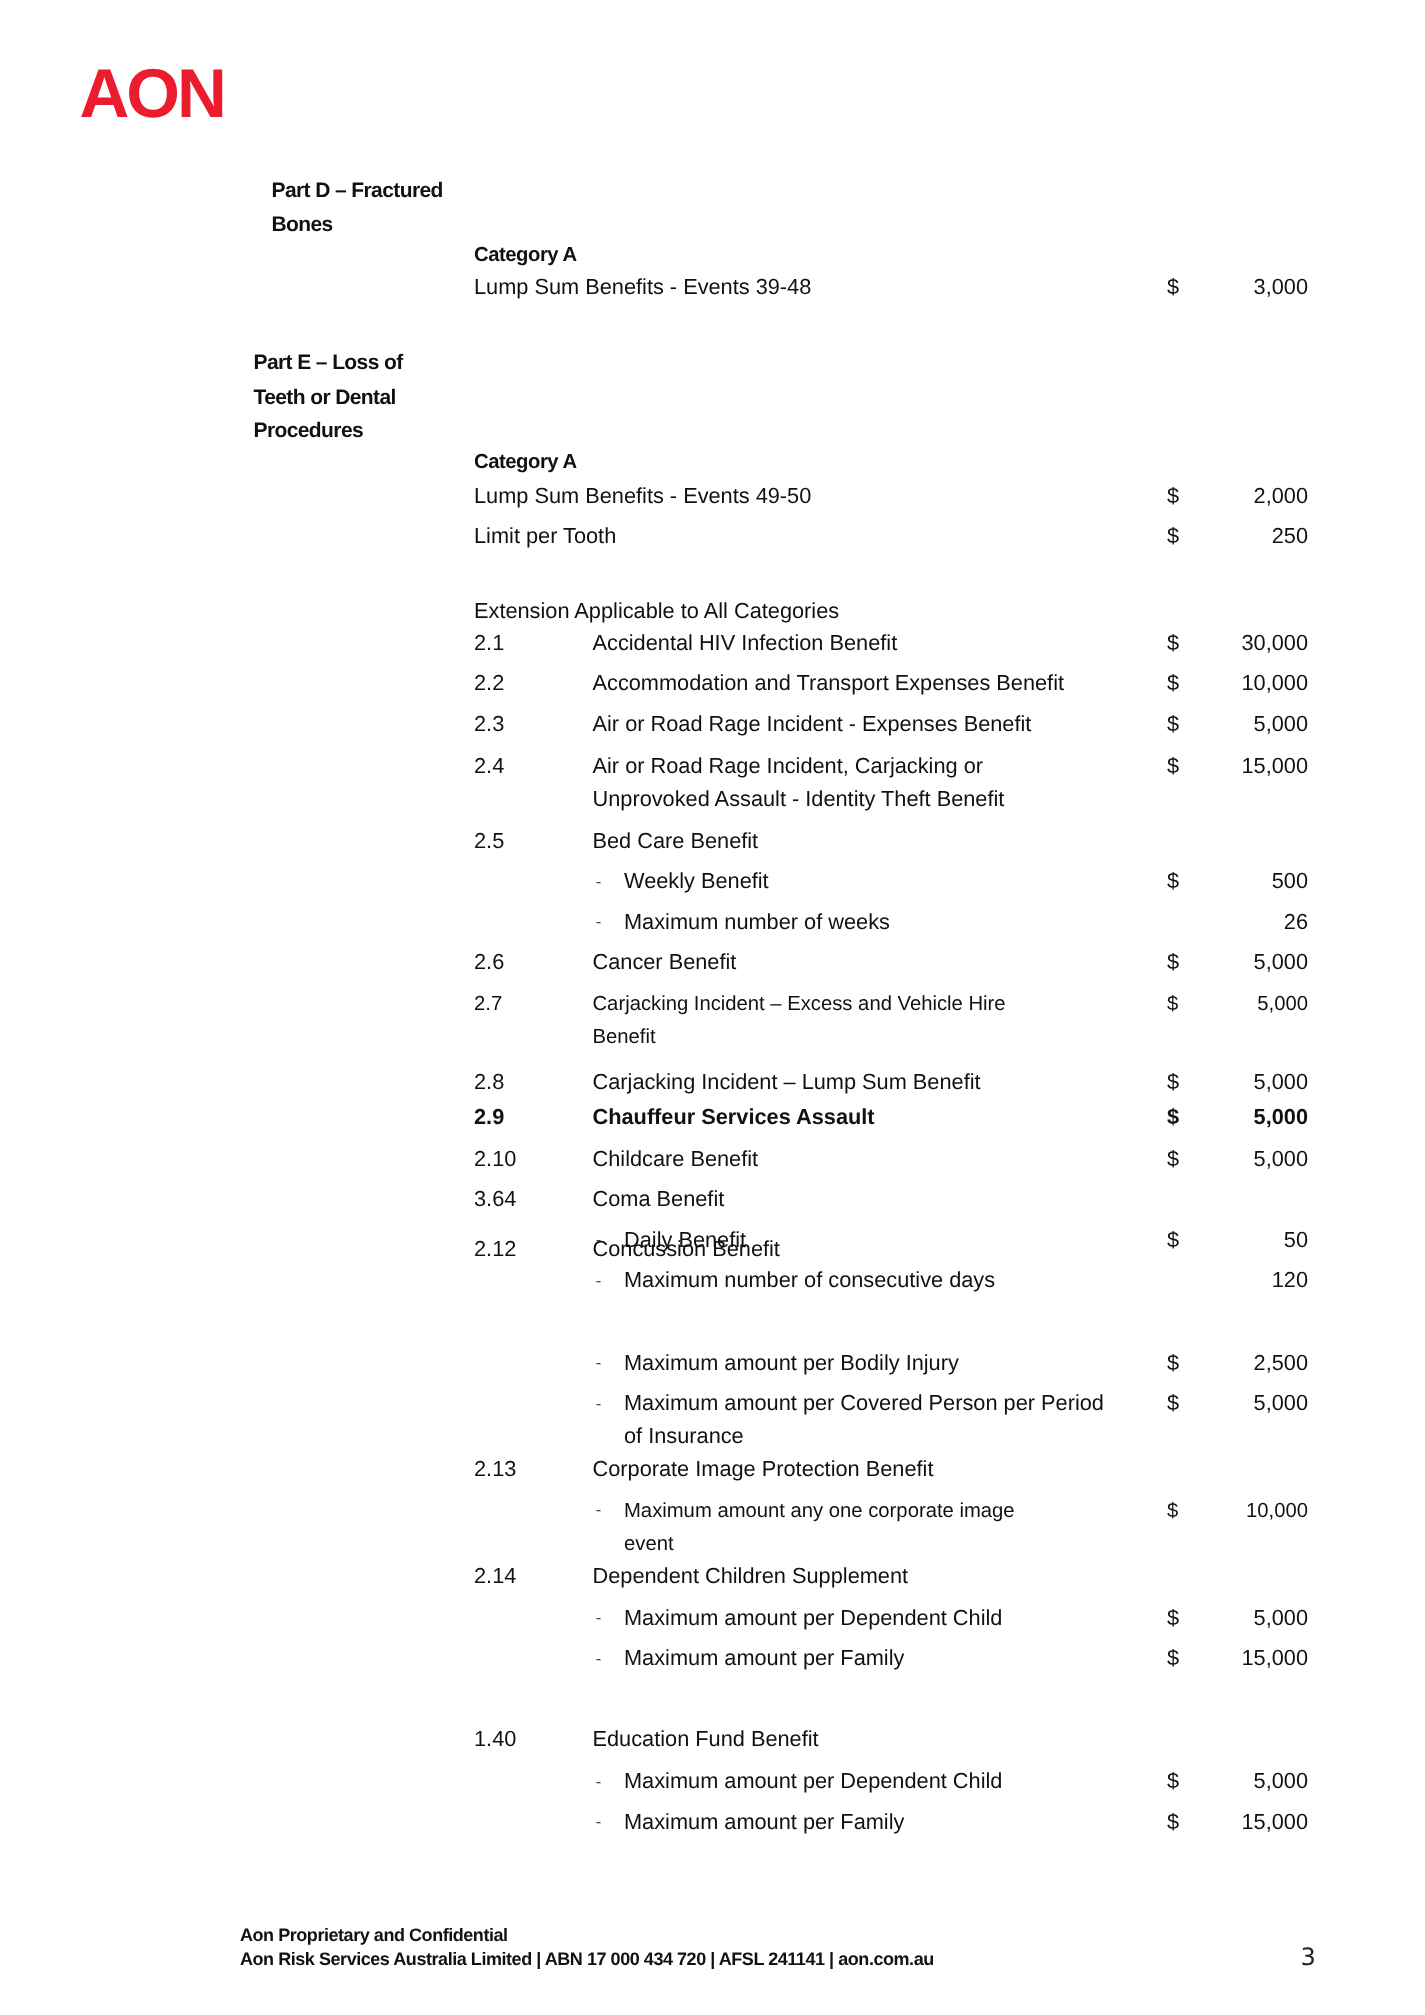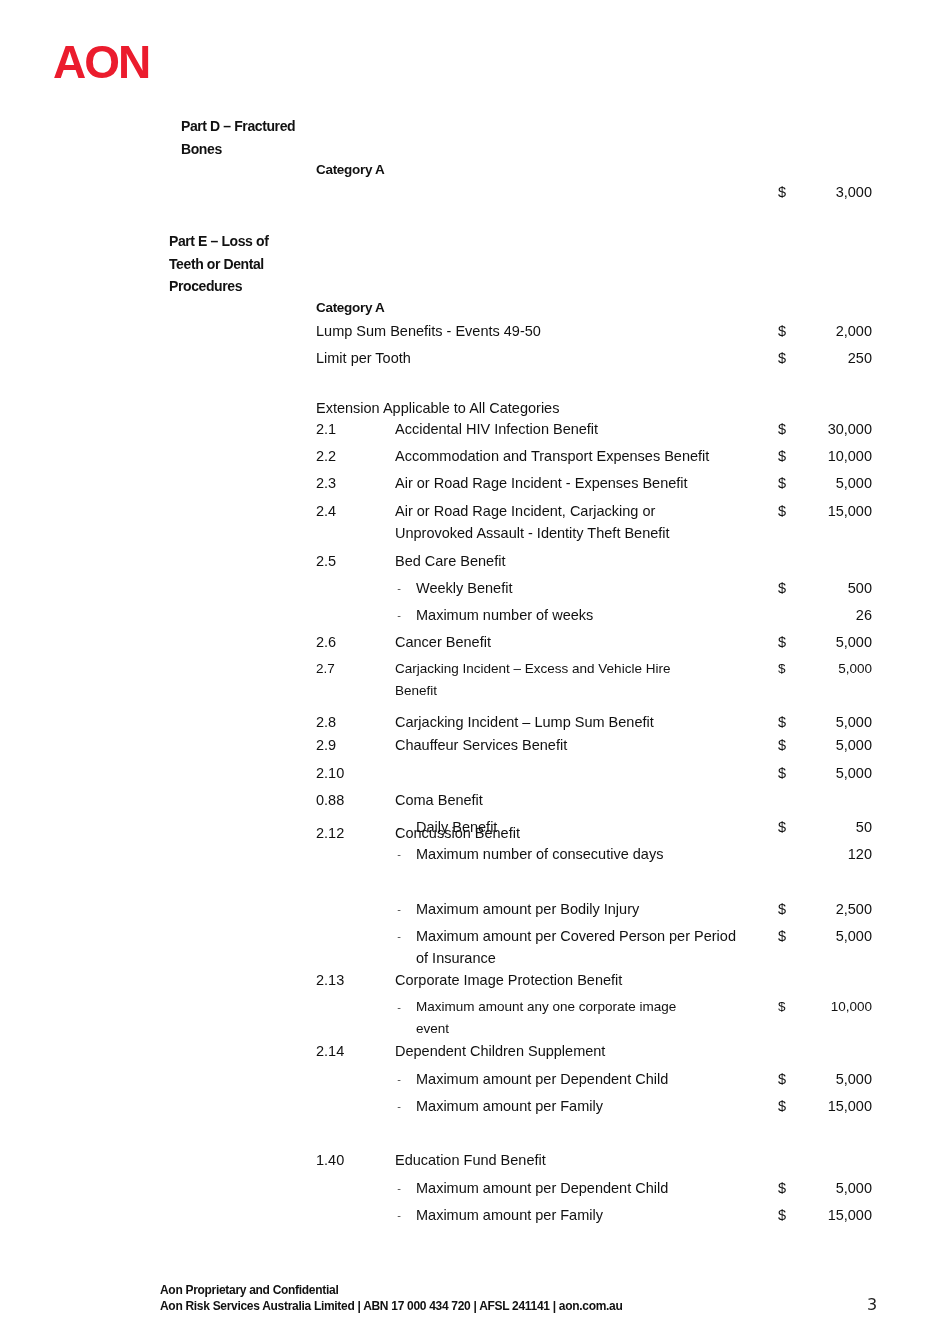--- a/index.html
+++ b/index.html
@@ -37,6 +37,7 @@
 </div>
 <div class="cat" style="top:160px;">Category A</div>
 <div class="row" style="top:181px;">
+  <span class="plain-label">Lump Sum Benefits - Events 39-48</span>
   <span class="dollar">$</span>
   <span class="amount">3,000</span>
 </div>

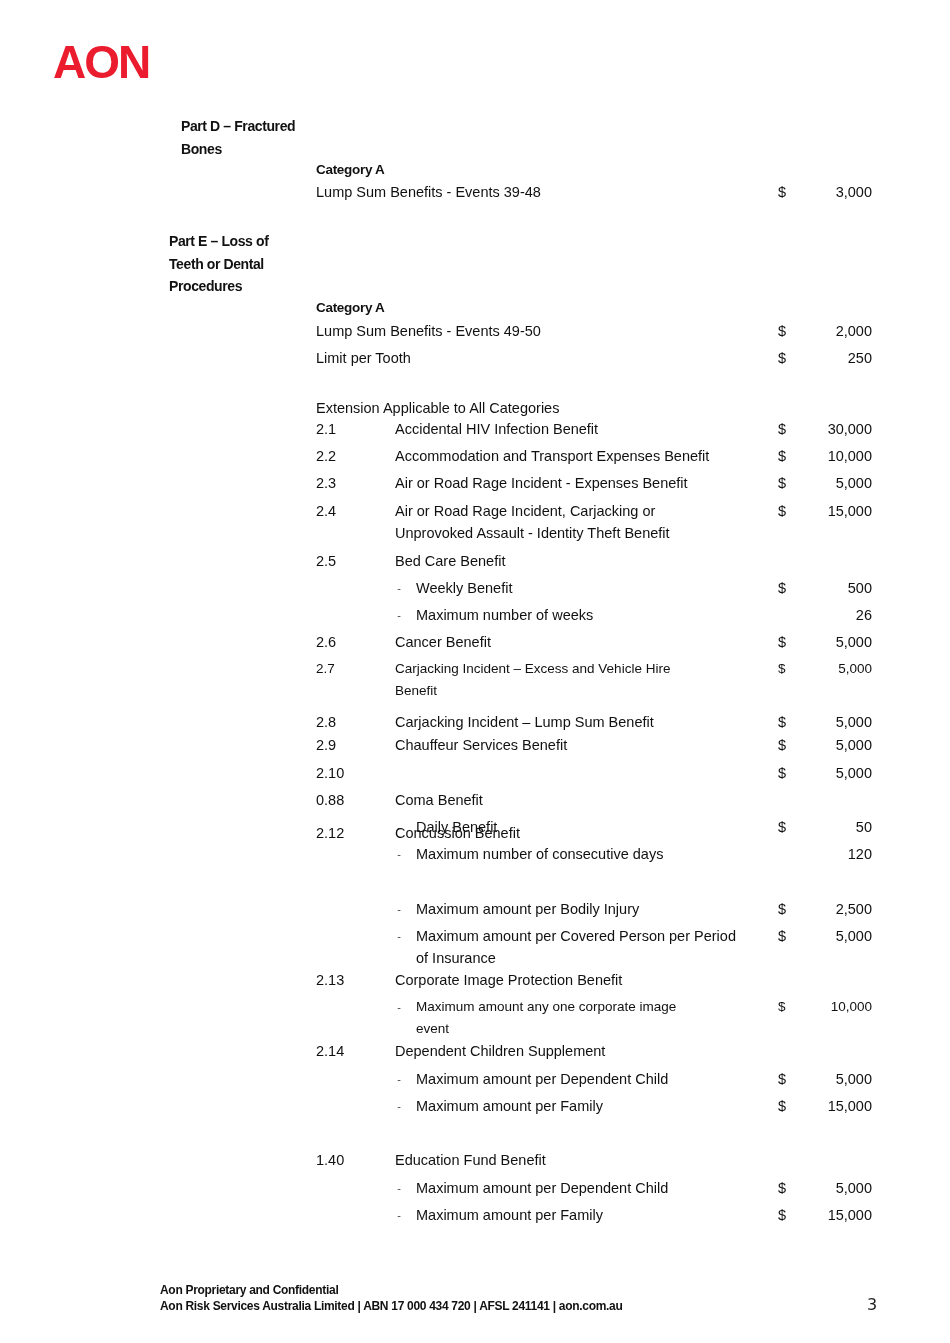--- a/index.html
+++ b/index.html
@@ -130,7 +130,7 @@
   <span class="amount">5,000</span>
 </div>
 
-<div class="row" style="top:734px;">
+<div class="row" style="top:734px;font-weight:bold;">
   <span class="num">2.9</span>
   <span class="label">Chauffeur Services Benefit</span>
   <span class="dollar">$</span>

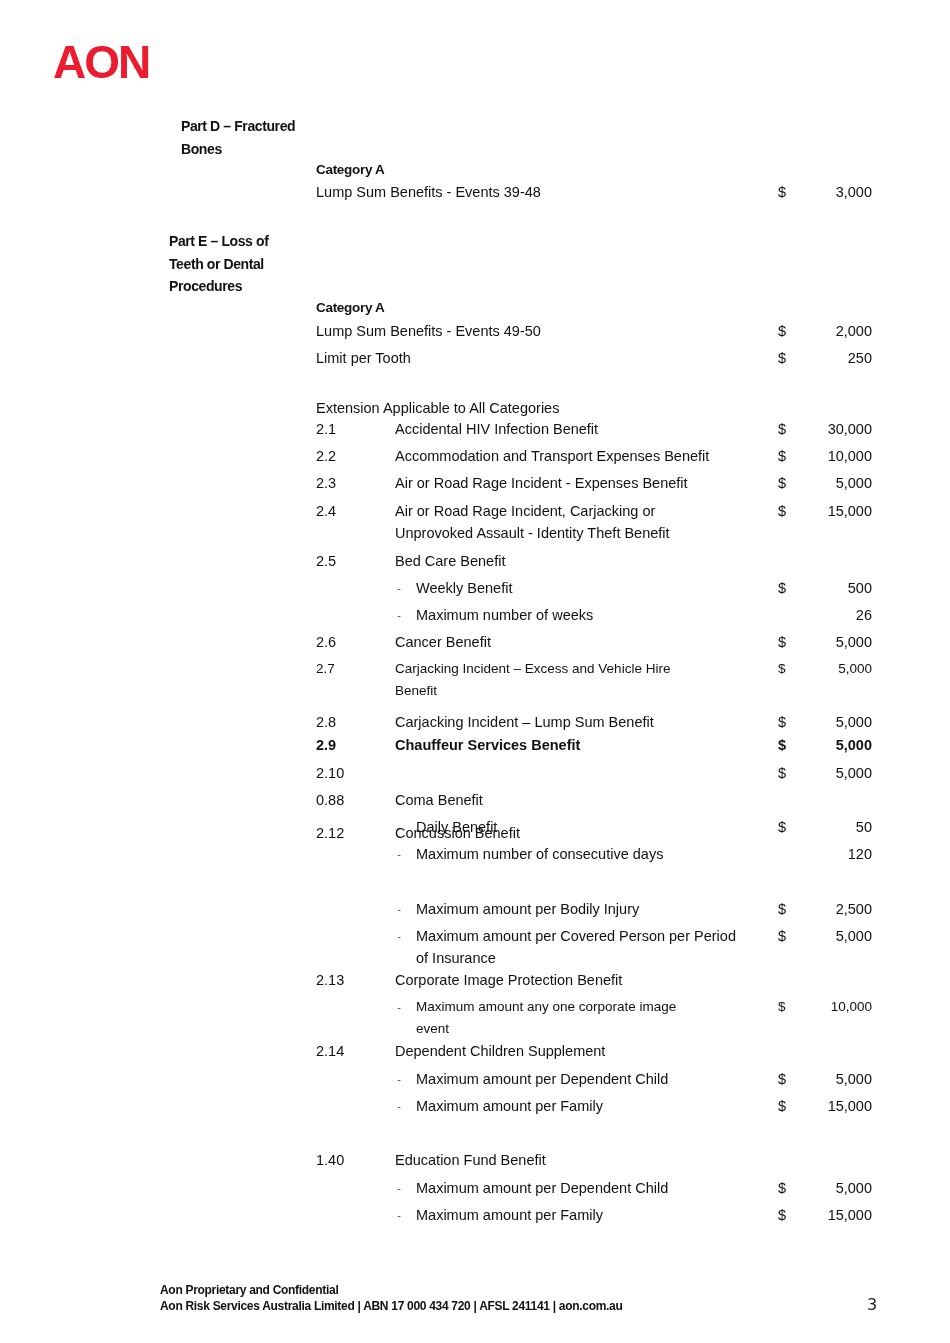--- a/index.html
+++ b/index.html
@@ -132,7 +132,7 @@
 
 <div class="row" style="top:734px;font-weight:bold;">
   <span class="num">2.9</span>
-  <span class="label">Chauffeur Services Benefit</span>
+  <span class="label">Chauffeur Services Assault</span>
   <span class="dollar">$</span>
   <span class="amount">5,000</span>
 </div>

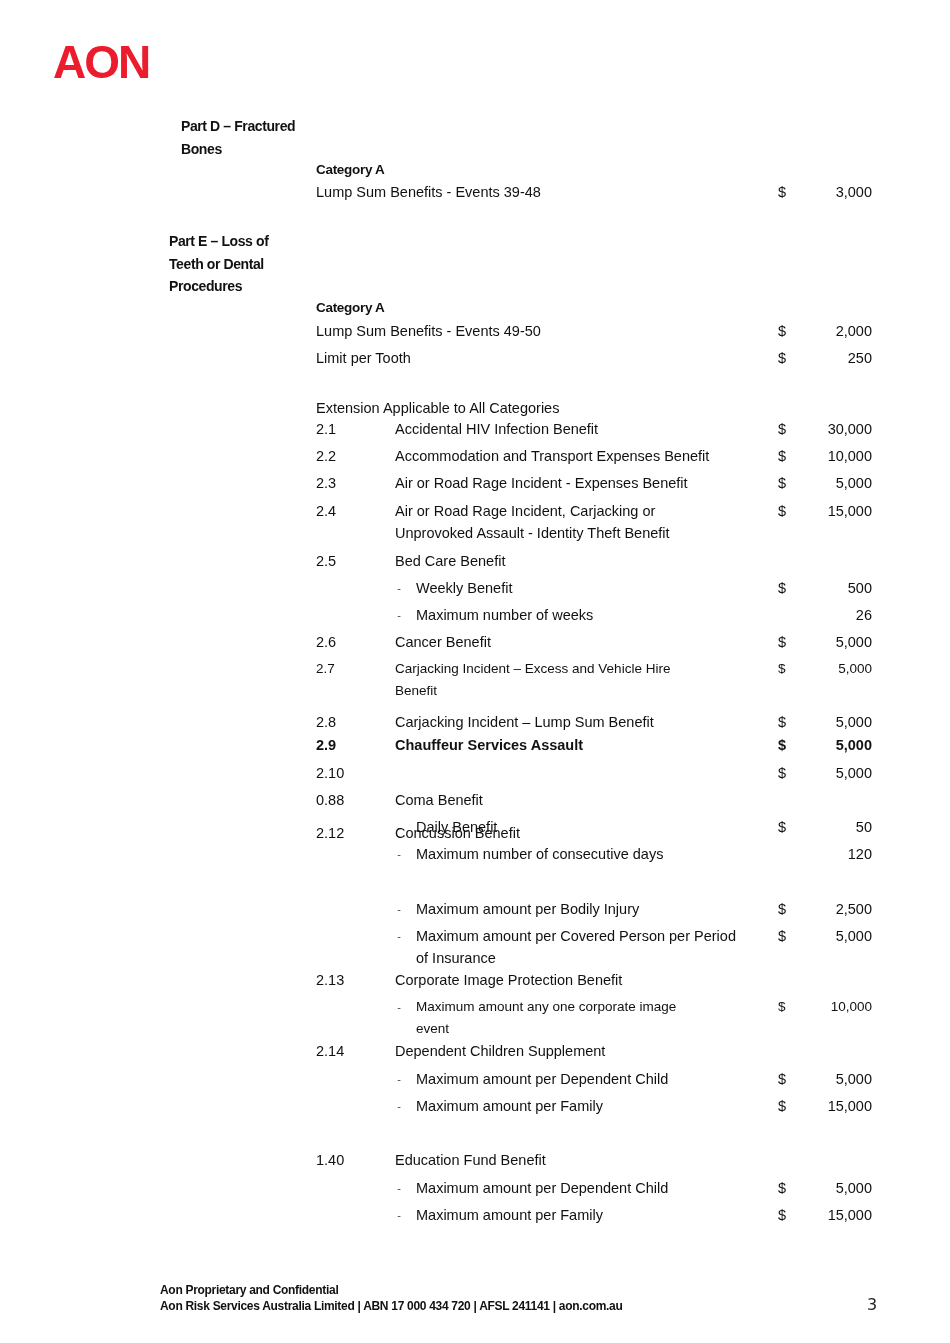--- a/index.html
+++ b/index.html
@@ -139,6 +139,7 @@
 
 <div class="row" style="top:762px;">
   <span class="num">2.10</span>
+  <span class="label">Childcare Benefit</span>
   <span class="dollar">$</span>
   <span class="amount">5,000</span>
 </div>

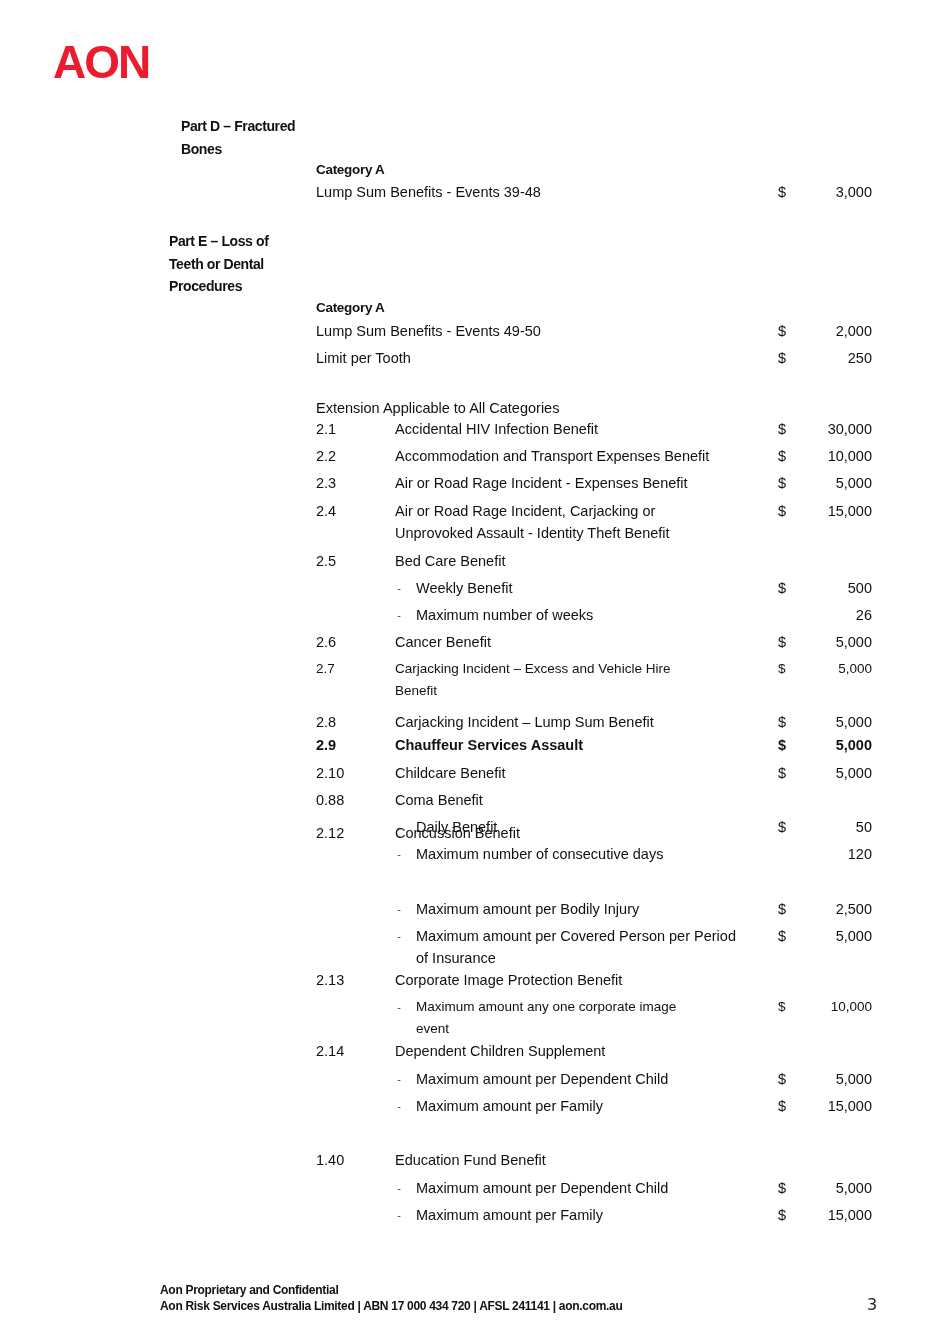--- a/index.html
+++ b/index.html
@@ -145,7 +145,7 @@
 </div>
 
 <div class="row" style="top:789px;">
-  <span class="num">0.88</span>
+  <span class="num">3.64</span>
   <span class="label">Coma Benefit</span>
 </div>
 <div class="row" style="top:816px;">

